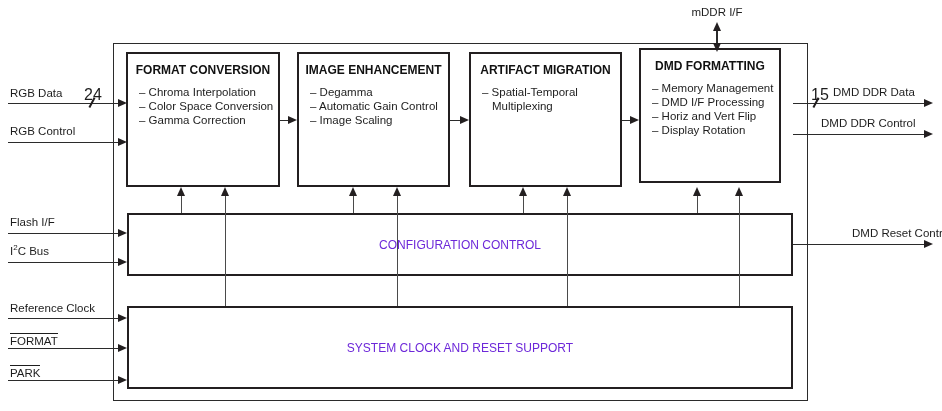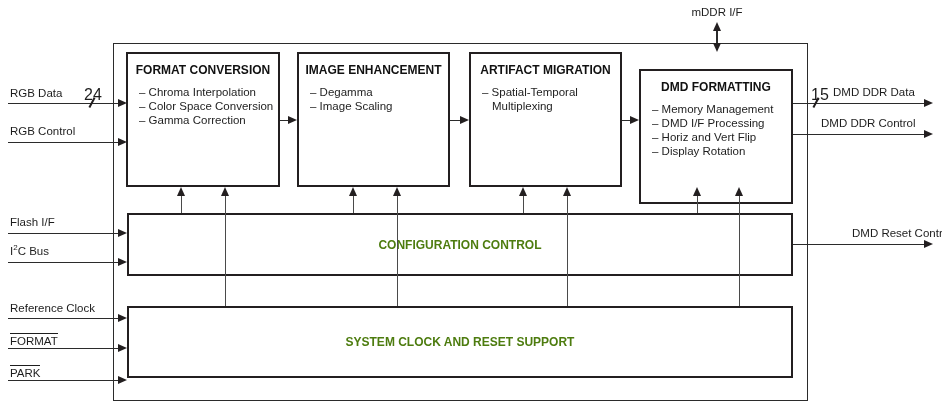--- a/index.html
+++ b/index.html
@@ -71,7 +71,7 @@
     </div>
   </div>
 
-  <div class="fblock" style="left:639px; top:69px; width:154px; height:135px;">
+  <div class="fblock" style="left:639px; top:48px; width:142px; height:135px;">
     <div class="btitle">DMD FORMATTING</div>
     <div class="bitems">
       <div class="bitem">– Memory Management</div>

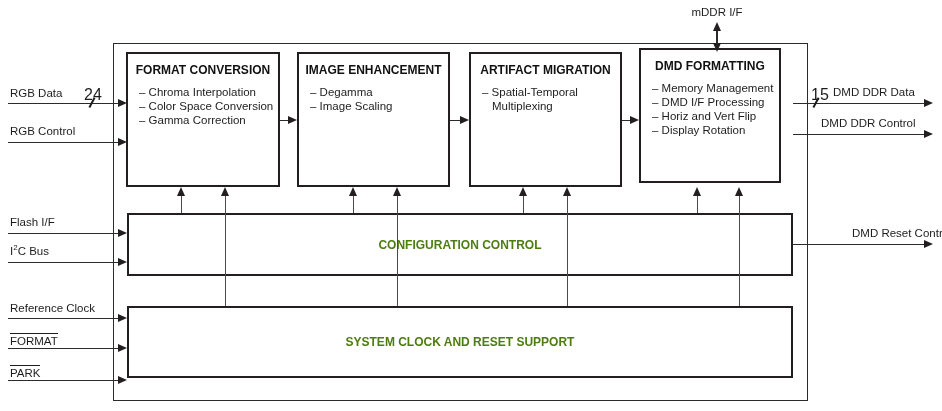--- a/index.html
+++ b/index.html
@@ -60,6 +60,7 @@
     <div class="btitle">IMAGE ENHANCEMENT</div>
     <div class="bitems">
       <div class="bitem">– Degamma</div>
+      <div class="bitem">– Automatic Gain Control</div>
       <div class="bitem">– Image Scaling</div>
     </div>
   </div>

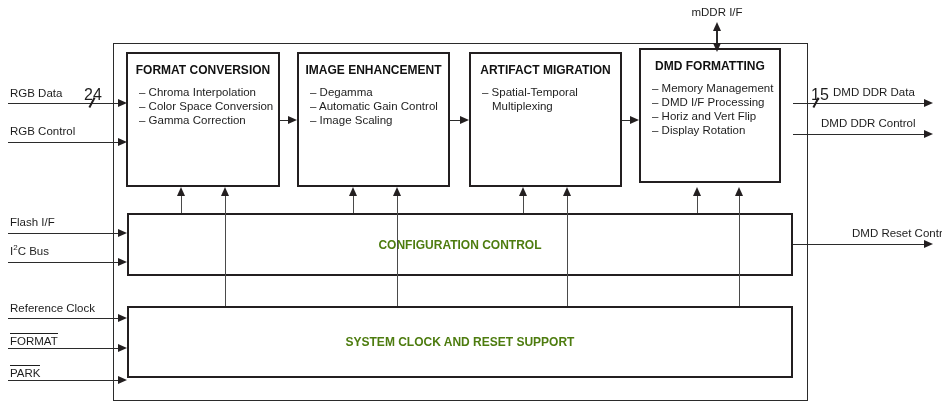--- a/index.html
+++ b/index.html
@@ -16,7 +16,7 @@
 
   .wideblock { position:absolute; border:2px solid #231f20; background:#ffffff; z-index:1;
                display:flex; align-items:center; justify-content:center; }
-  .wideblock .wtitle { font-weight:bold; font-size:12px; color:#4d7c0f; }
+  .wideblock .wtitle { font-weight:normal; font-size:12px; color:#6d28d9; }
 
   .hline { position:absolute; height:1.4px; background:#2b2b2b; z-index:2; }
   .vline { position:absolute; width:1.4px; background:#4a4a4a; z-index:3; }

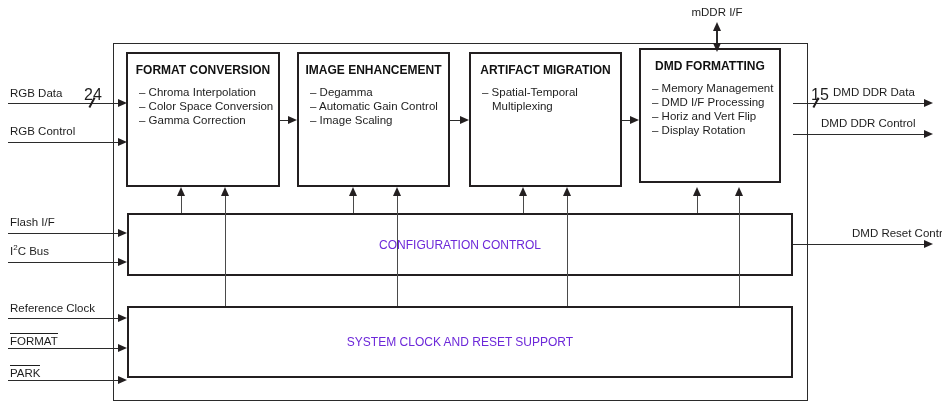--- a/index.html
+++ b/index.html
@@ -86,7 +86,7 @@
     <div class="wtitle">CONFIGURATION CONTROL</div>
   </div>
 
-  <div class="wideblock" style="left:127px; top:306px; width:666px; height:72px;">
+  <div class="wideblock" style="left:127px; top:306px; width:666px; height:83px;">
     <div class="wtitle">SYSTEM CLOCK AND RESET SUPPORT</div>
   </div>
 

